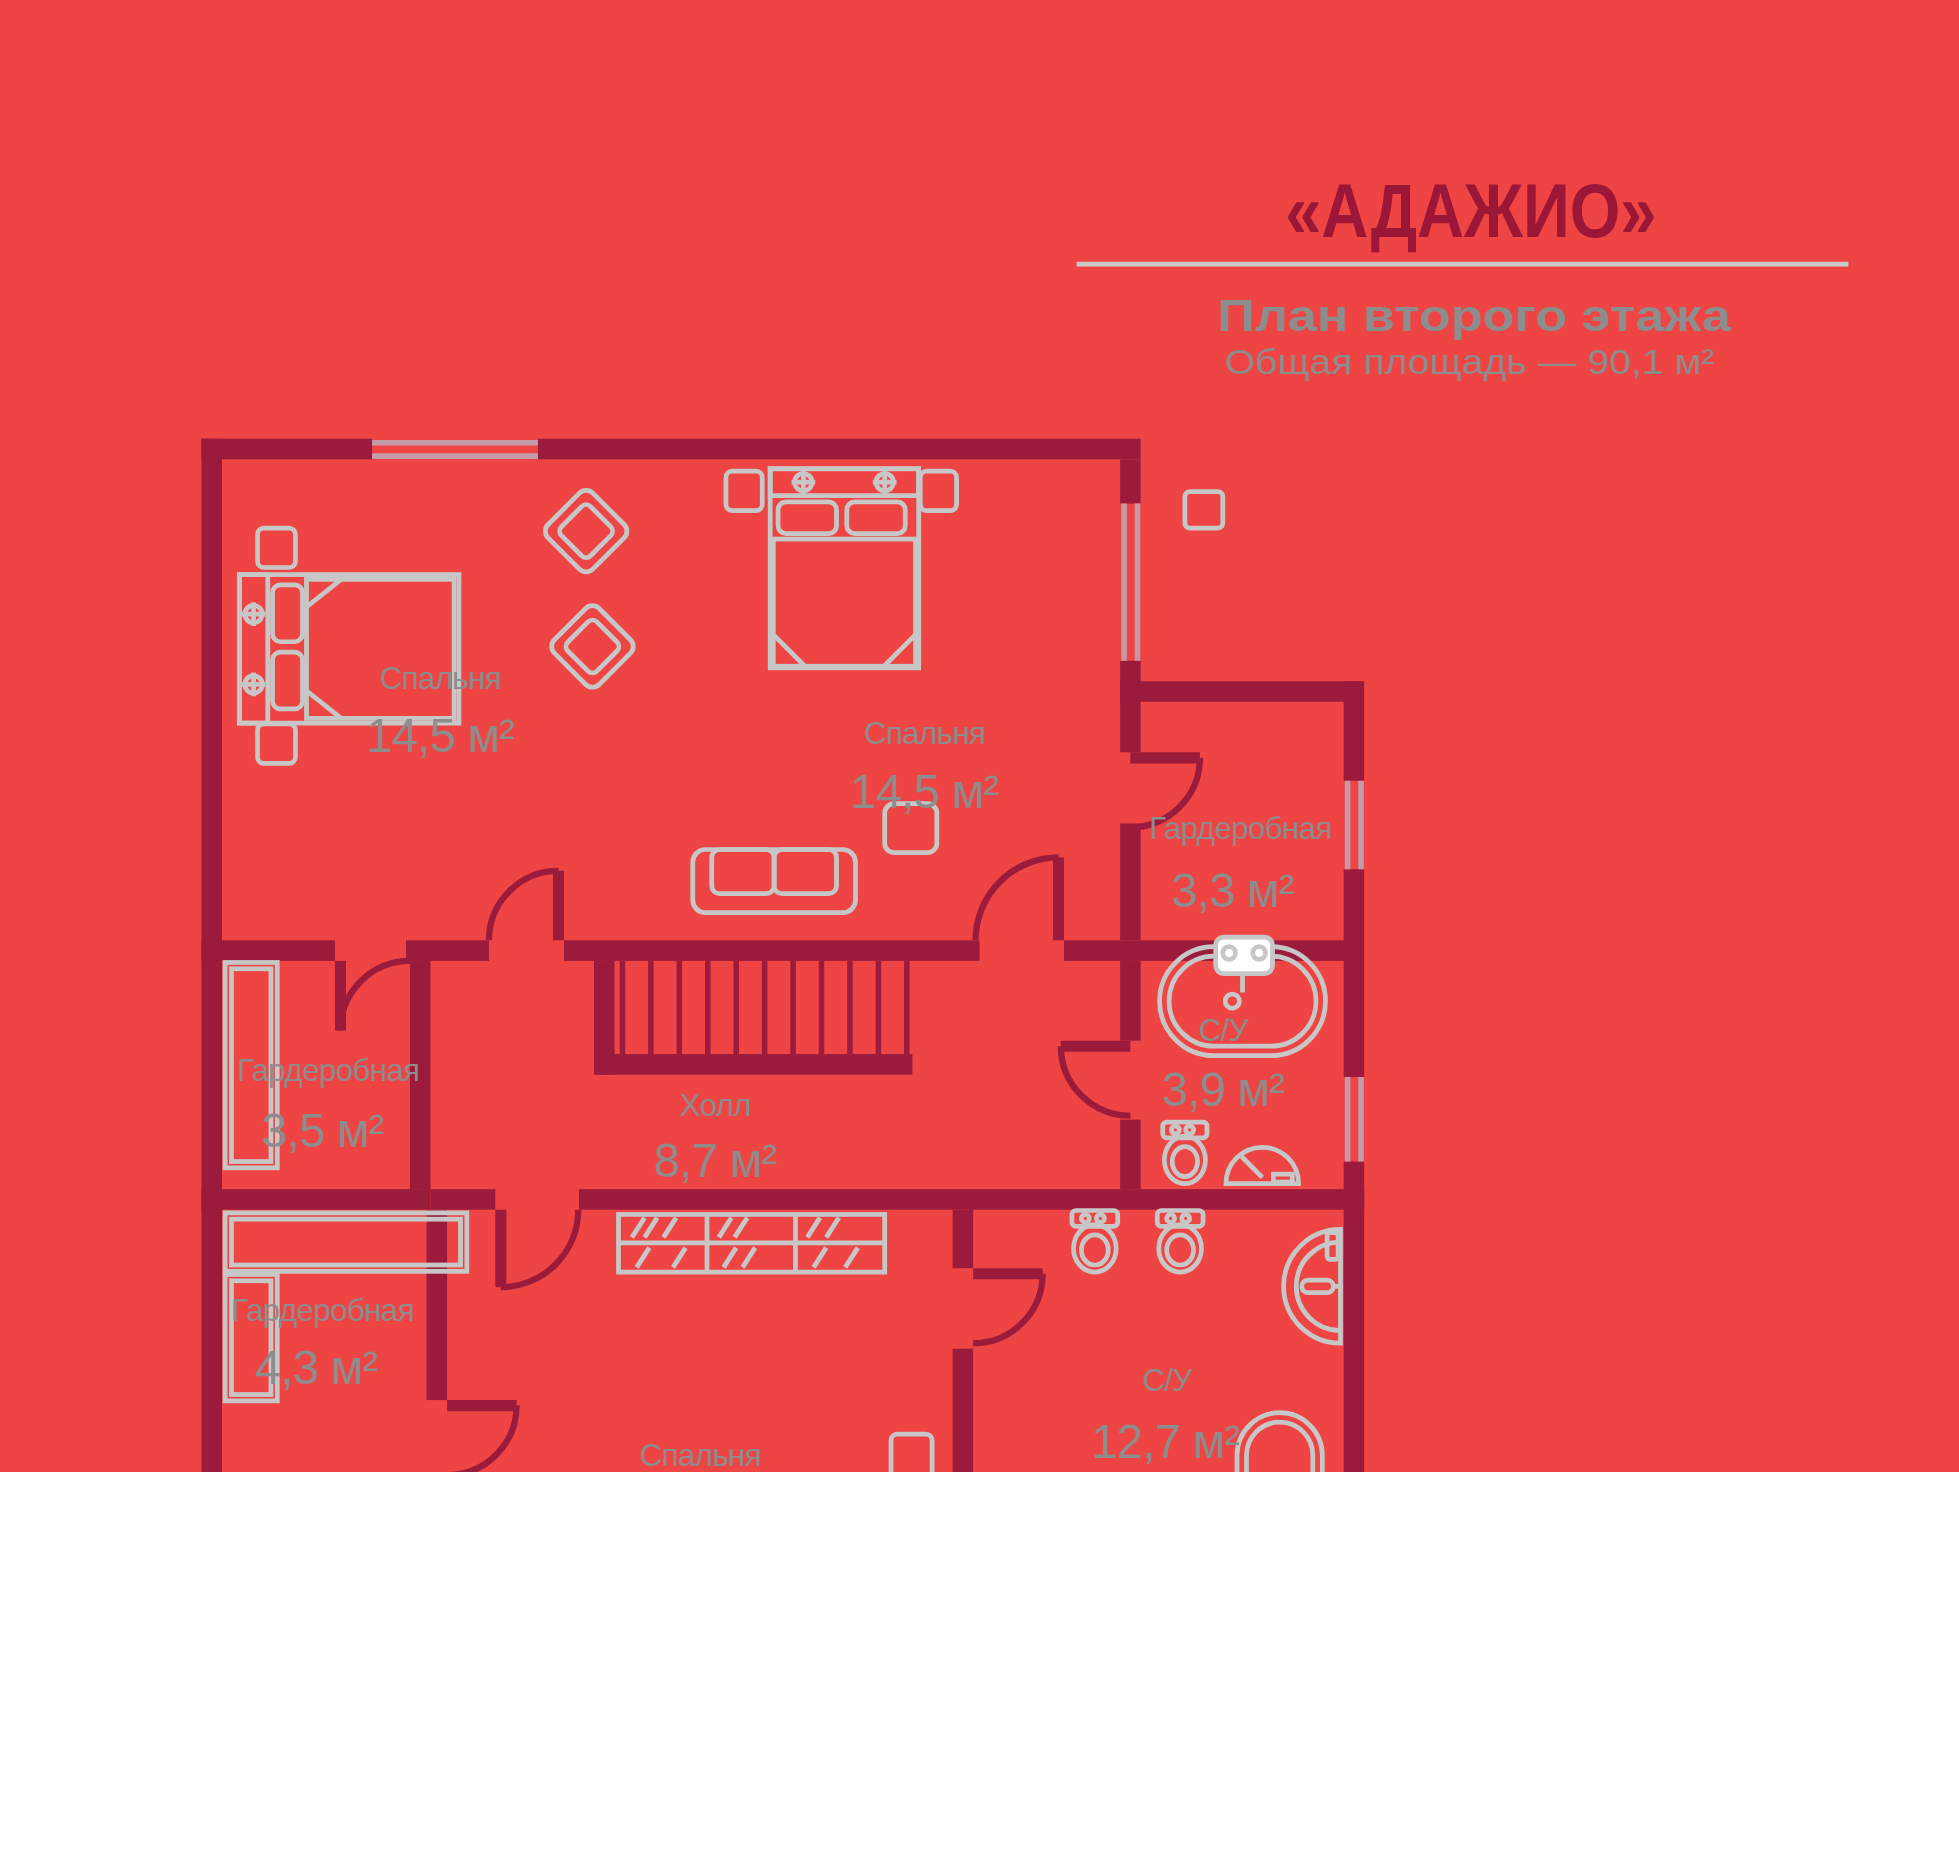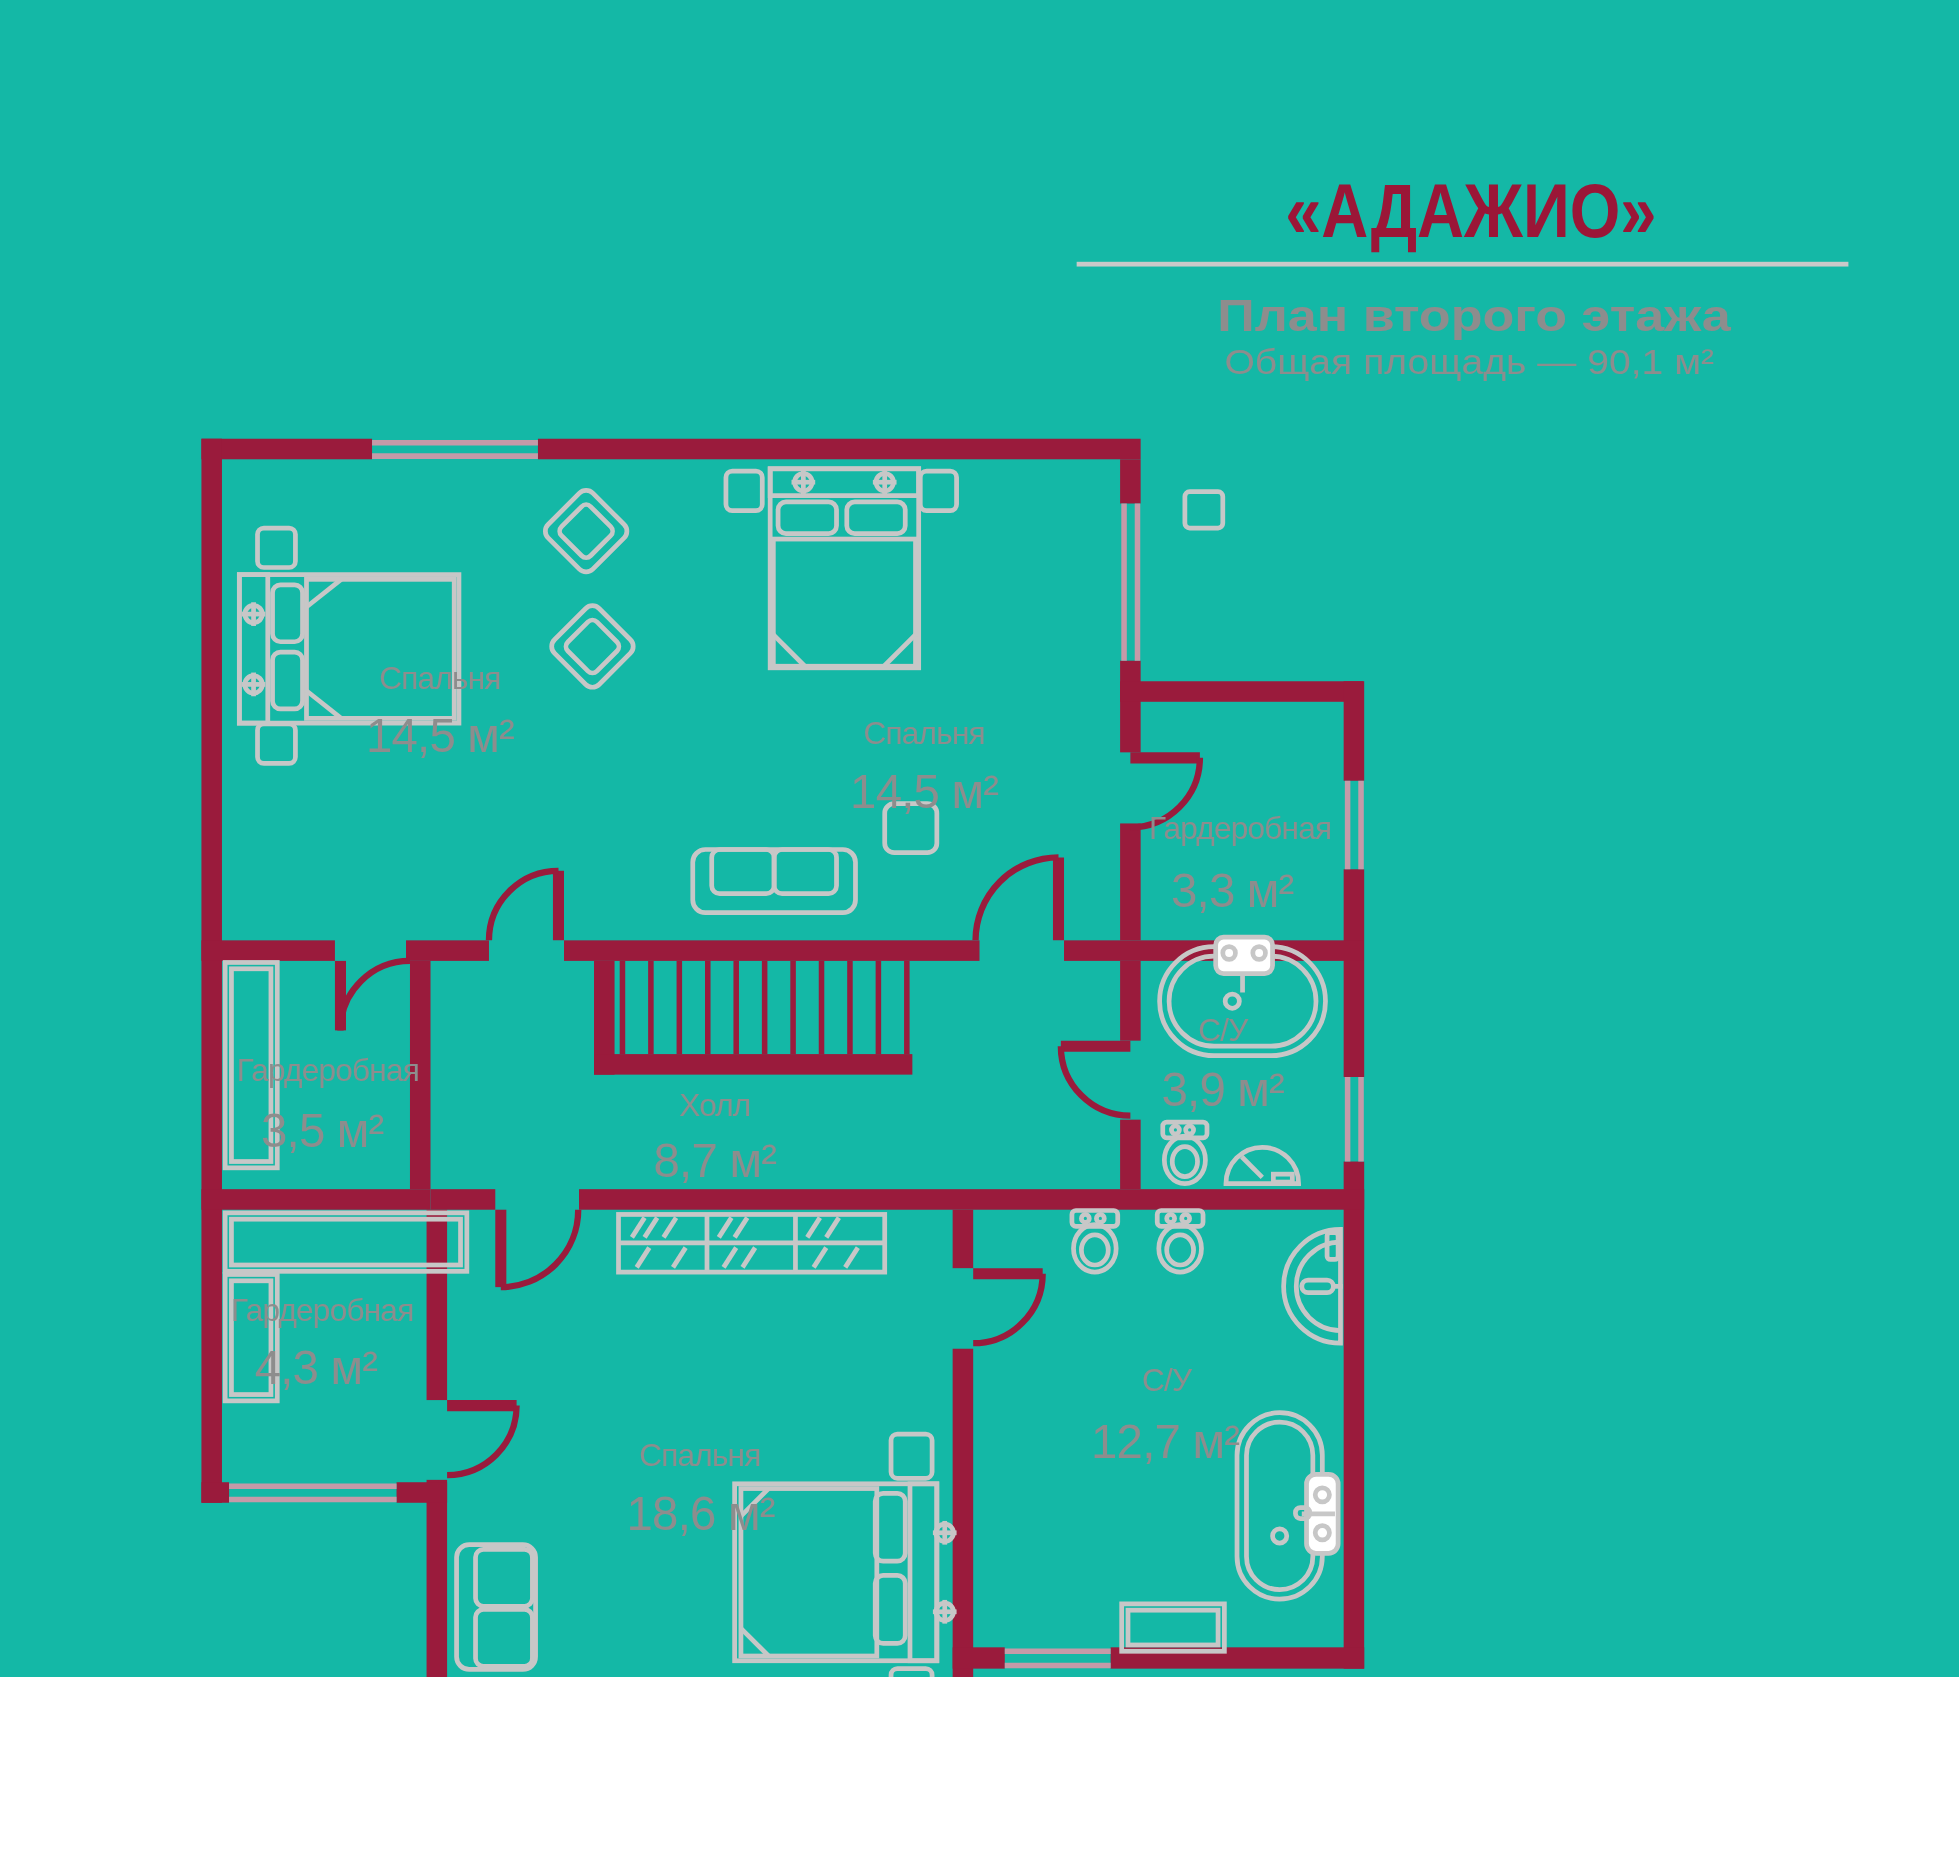--- a/index.html
+++ b/index.html
@@ -3,7 +3,7 @@
 <meta charset="utf-8">
 <style>
   html,body{margin:0;padding:0;background:#ffffff;}
-  .canvas{position:relative;width:1959px;height:1677px;background:#14b8a6;overflow:hidden;
+  .canvas{position:relative;width:1959px;height:1472px;background:#ef4444;overflow:hidden;
           font-family:"Liberation Sans","DejaVu Sans",sans-serif;text-align:right;}
   svg{position:absolute;left:0;top:0;}
   text{font-family:"Liberation Sans","DejaVu Sans",sans-serif;}

